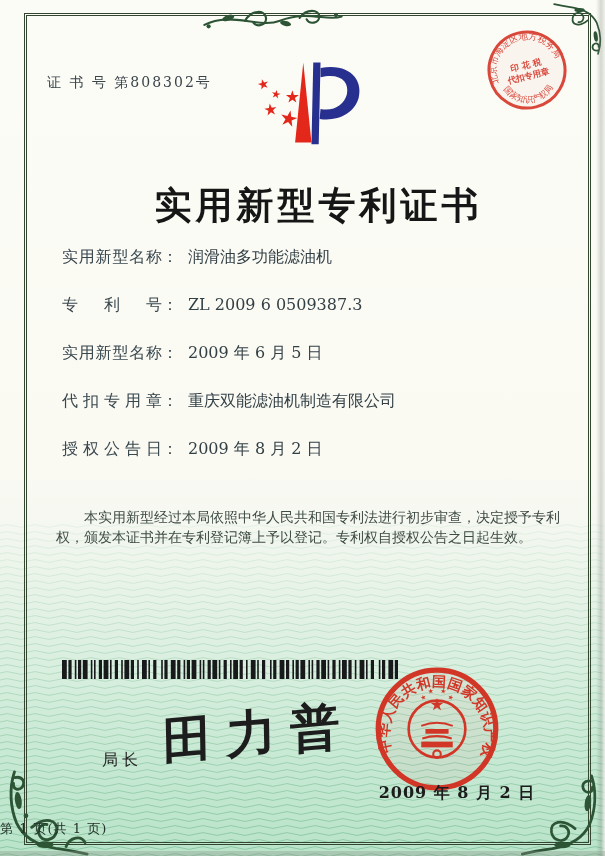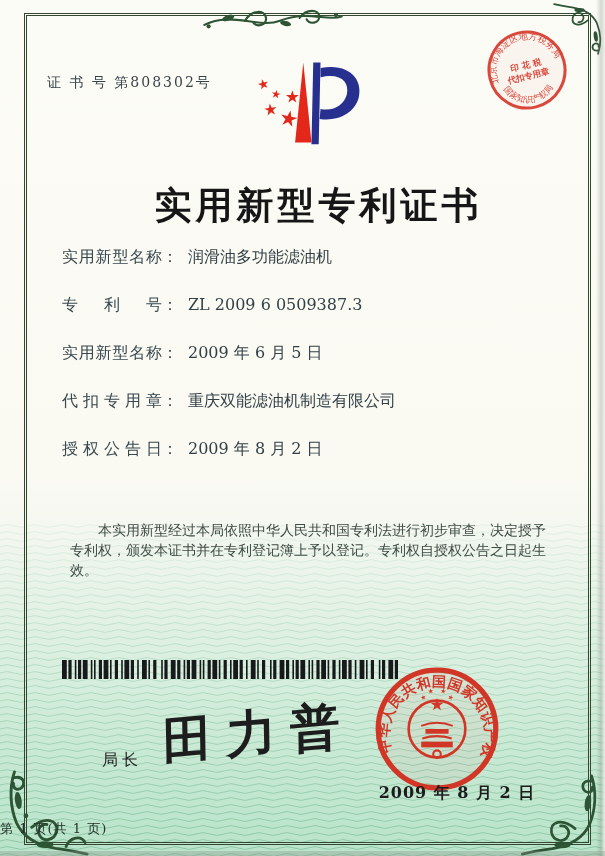--- a/index.html
+++ b/index.html
@@ -30,7 +30,7 @@
   .f-colon{display:inline-block;}
   .f-value{margin-left:10px;color:#323f45;}
   .paras{position:absolute;left:56px;top:507px;width:504px;color:#3e4a44;font-size:14px;line-height:20px;text-align:justify;}
-  .paras p{margin:14px;text-indent:2em;font-family:Liberation Mono, monospace;}
+  .paras p{margin:0;text-indent:2em;}
   .barcode{position:absolute;left:62px;top:660px;}
   .director{position:absolute;left:102px;top:750px;font-size:16px;letter-spacing:4px;color:#222;}
   .signature{position:absolute;left:162px;top:700px;font-size:50px;font-weight:700;color:#1d1d1d;

